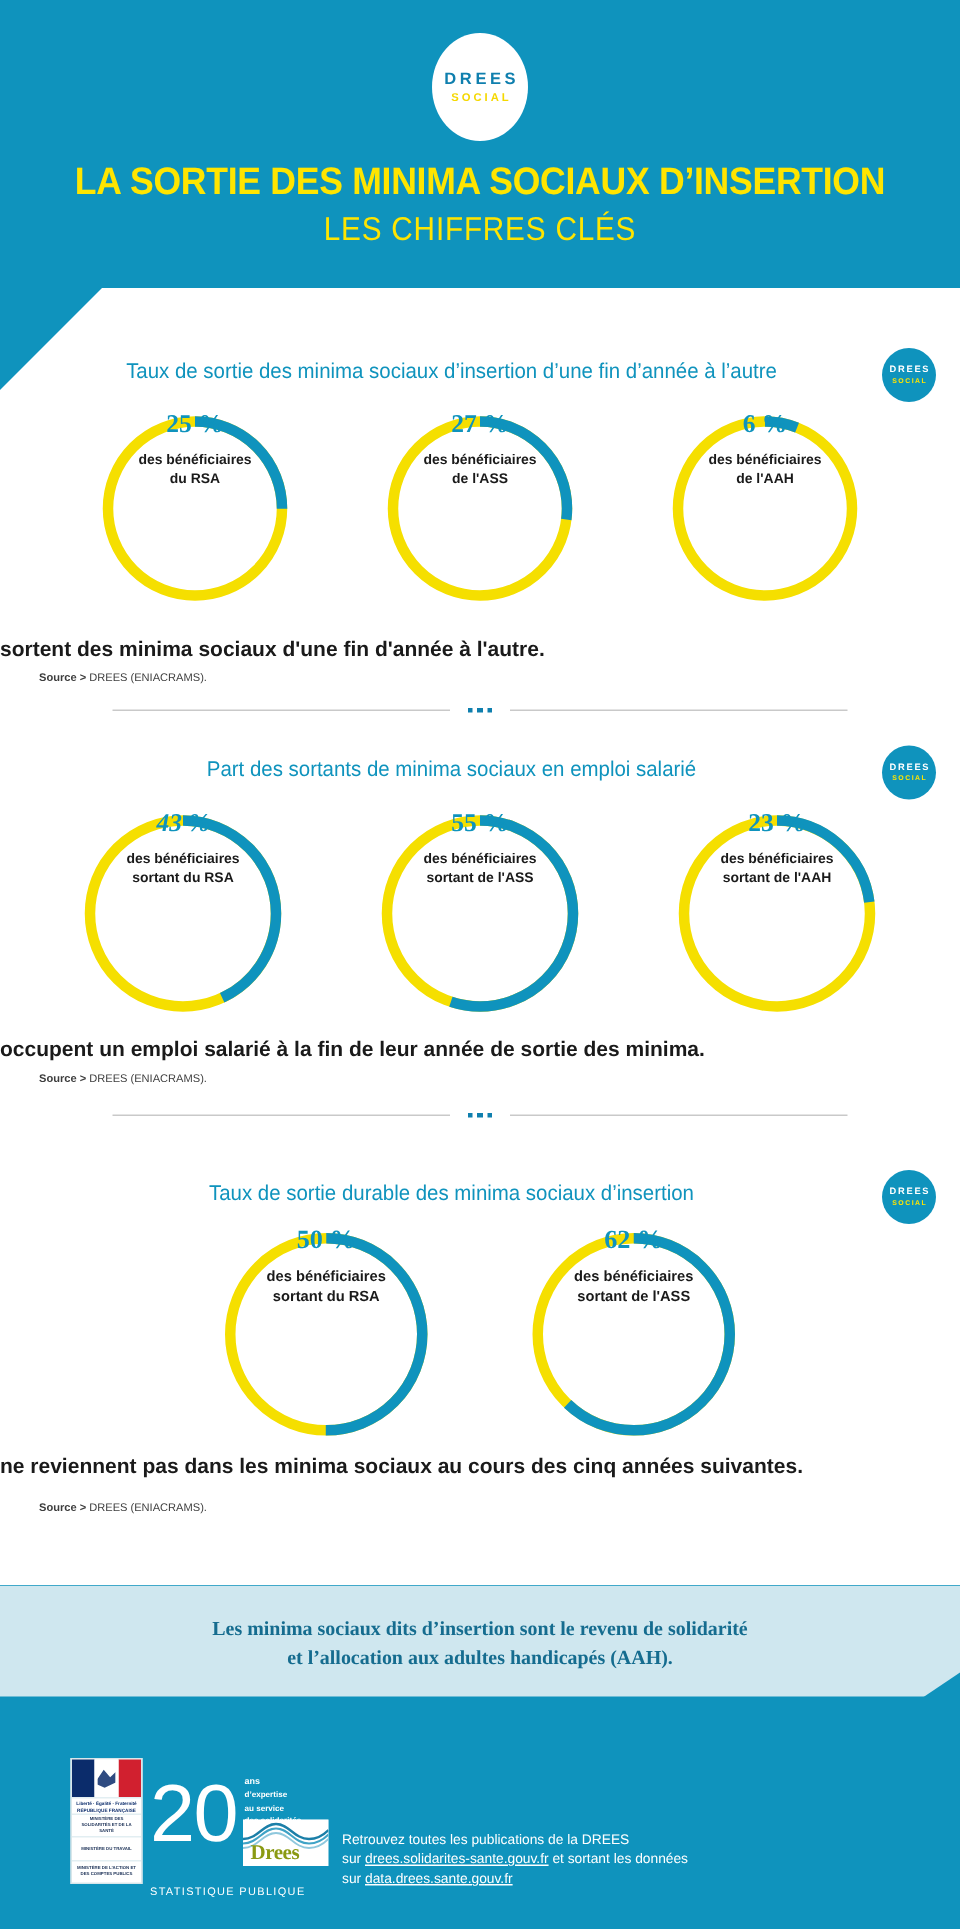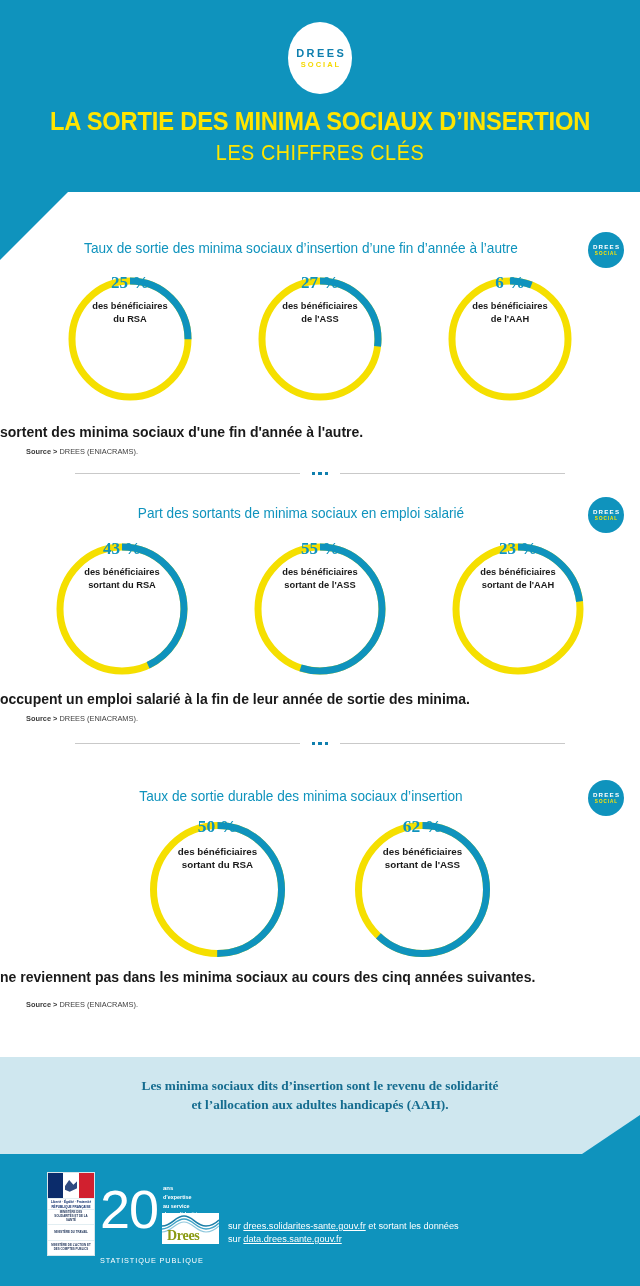--- a/index.html
+++ b/index.html
@@ -487,7 +487,7 @@
             <circle cx="69" cy="69" r="62" fill="none" stroke="#0f93bd" stroke-width="7" stroke-dasharray="167.50972028940777 222.04776875572657" transform="rotate(-90 69 69)"></circle>
           </svg>
           <div class="donut-inner">
-            <div class="donut-pct" style="font-size: 17px;">43 %</div>
+            <div class="donut-pct" style="font-size: 17px; font-style: italic;">43 %</div>
             <div class="donut-label" style="font-size: 9.3px;">
               <div>des bénéficiaires</div>
               <div>sortant du RSA</div>

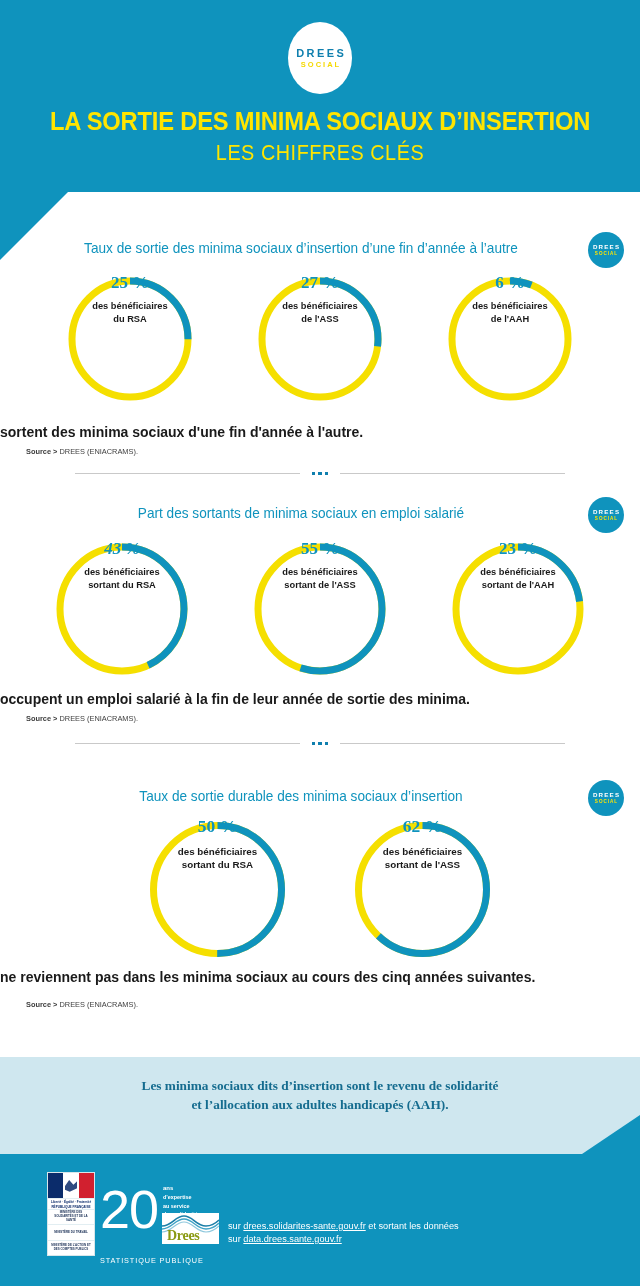--- a/index.html
+++ b/index.html
@@ -227,7 +227,7 @@
     left: 0;
     top: 1057px;
     width: 640px;
-    height: 97px;
+    height: 74px;
     background: #cfe7ef;
     clip-path: polygon(0 0, 640px 0, 640px 58px, 582px 97px, 0 97px);
   }

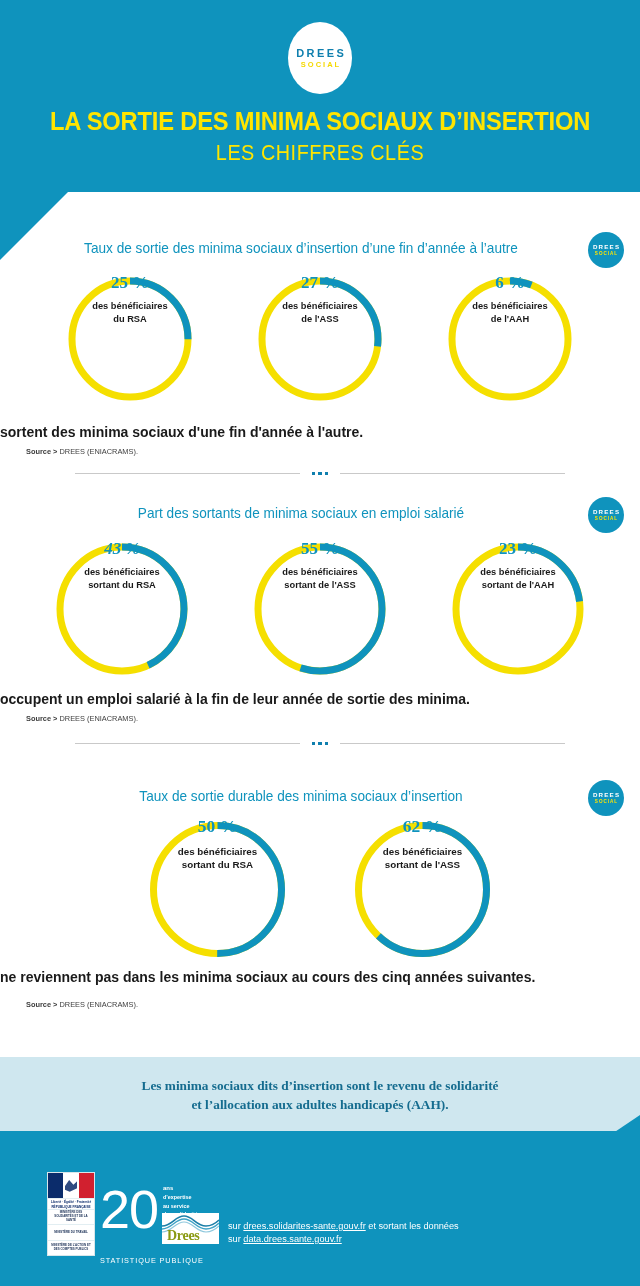--- a/index.html
+++ b/index.html
@@ -625,6 +625,7 @@
 
 
   <div class="foot-links">
+    <div>Retrouvez toutes les publications de la DREES</div>
     <div><span>sur </span><u>drees.solidarites-sante.gouv.fr</u><span> et sortant les données</span></div>
     <div><span>sur </span><u>data.drees.sante.gouv.fr</u></div>
   </div>

